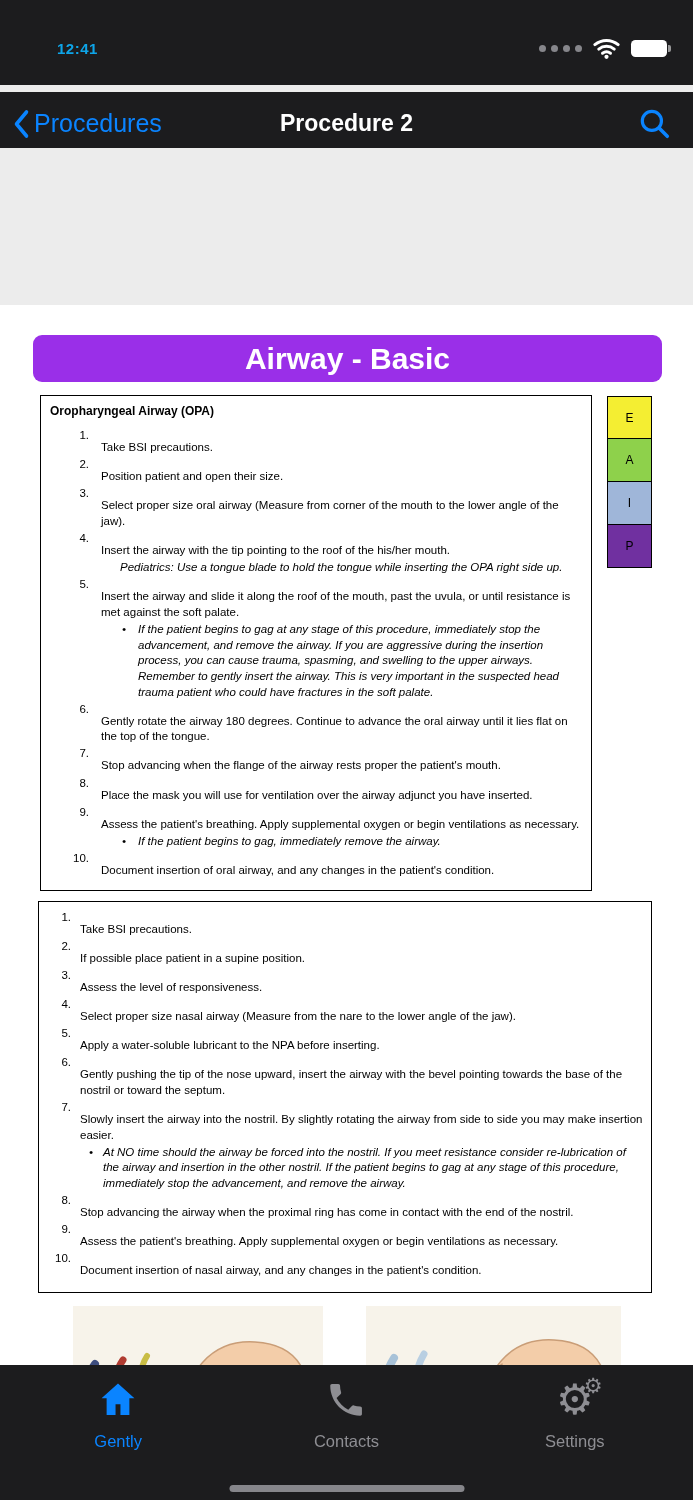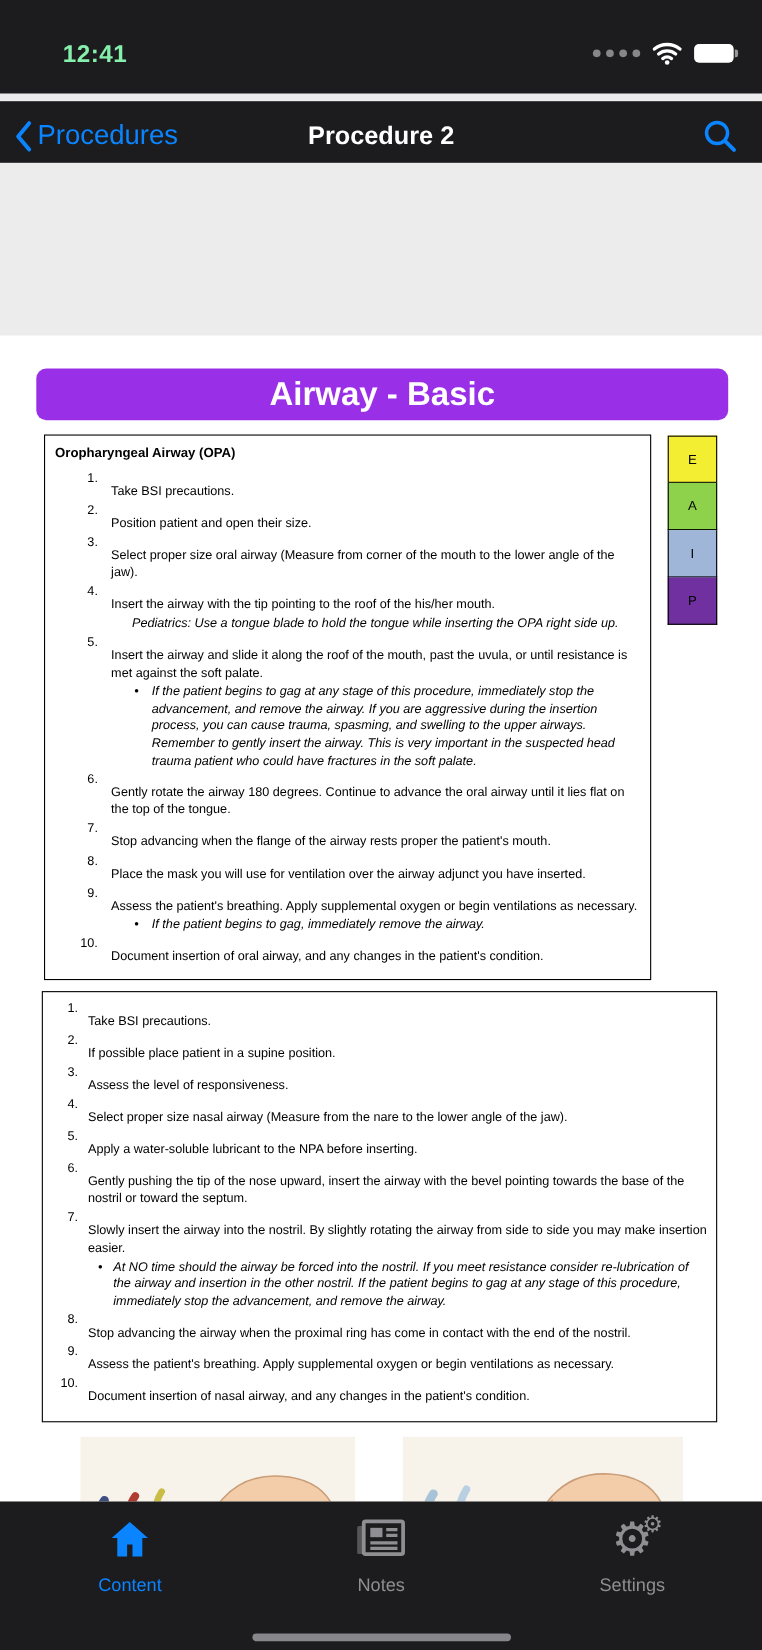--- a/index.html
+++ b/index.html
@@ -9,7 +9,7 @@
   
   .statusbar { position: absolute; top: 0; left: 0; right: 0; height: 85px;
     background: #1c1c1e; display: flex; align-items: center; padding: 12px 26px 0 57px; }
-  .time { color: #86efac; font-size: 22px; font-weight: 700; letter-spacing: .5px; }
+  .time { color: #0ea5e9; font-size: 15px; font-weight: 700; letter-spacing: .5px; }
   .sicons { margin-left: auto; display: flex; align-items: center; gap: 11px; }
   .dots { display: flex; gap: 5px; align-items: center; }
   .dots i { width: 7px; height: 7px; border-radius: 50%; background: #86868b; display: block; }

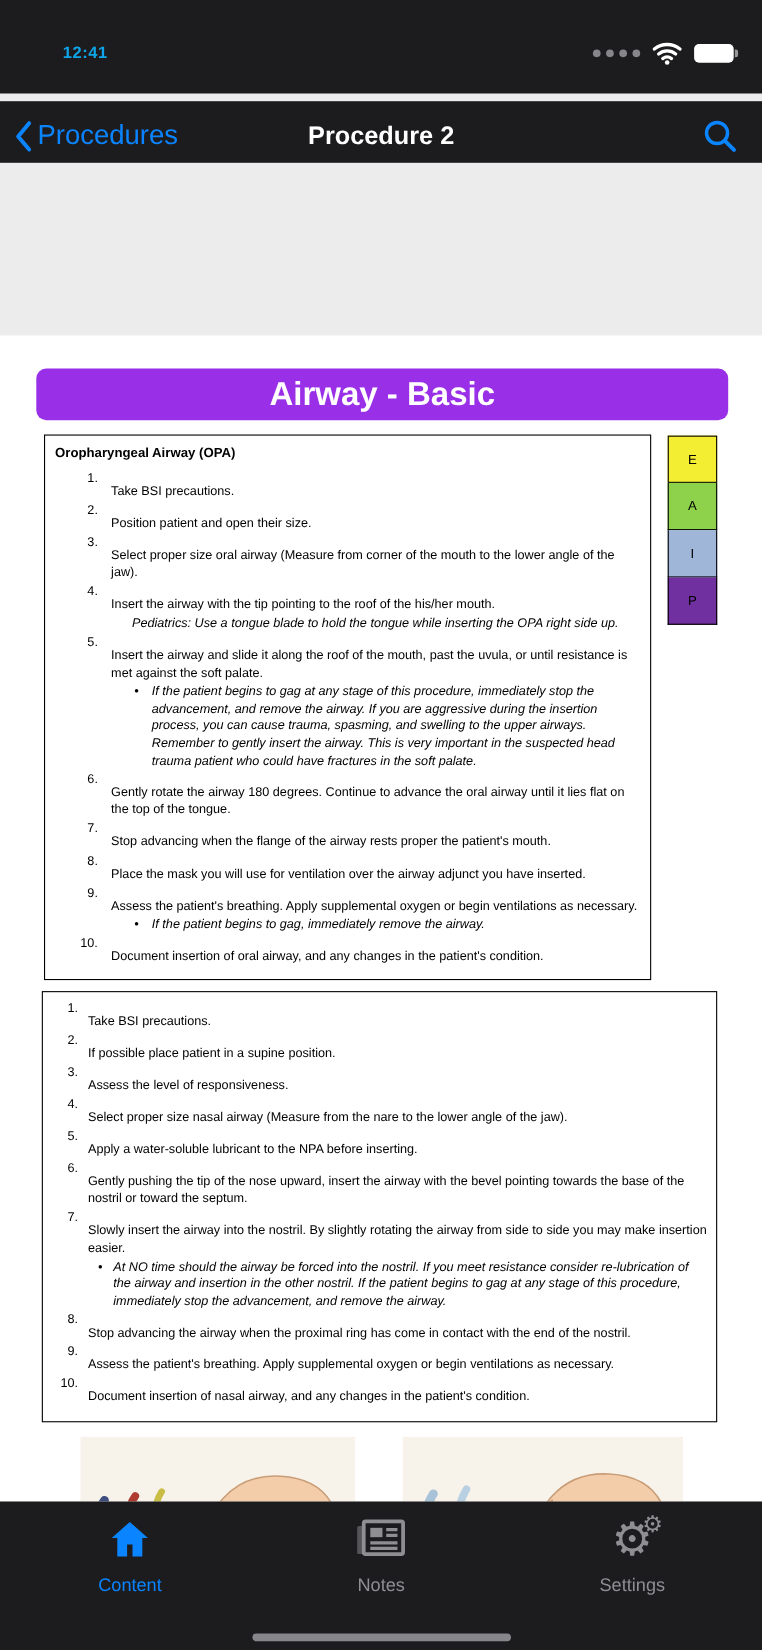--- a/index.html
+++ b/index.html
@@ -317,7 +317,7 @@
           <path d="M12 2.6 2.6 11h2.9v9.6h5.1v-6.2h2.8v6.2h5.1V11h2.9z"></path>
         </svg>
       </span>
-      <span class="lbl">Content</span>
+      <span class="lbl">Gently</span>
     </div>
     <div class="tab">
       <span class="icn">

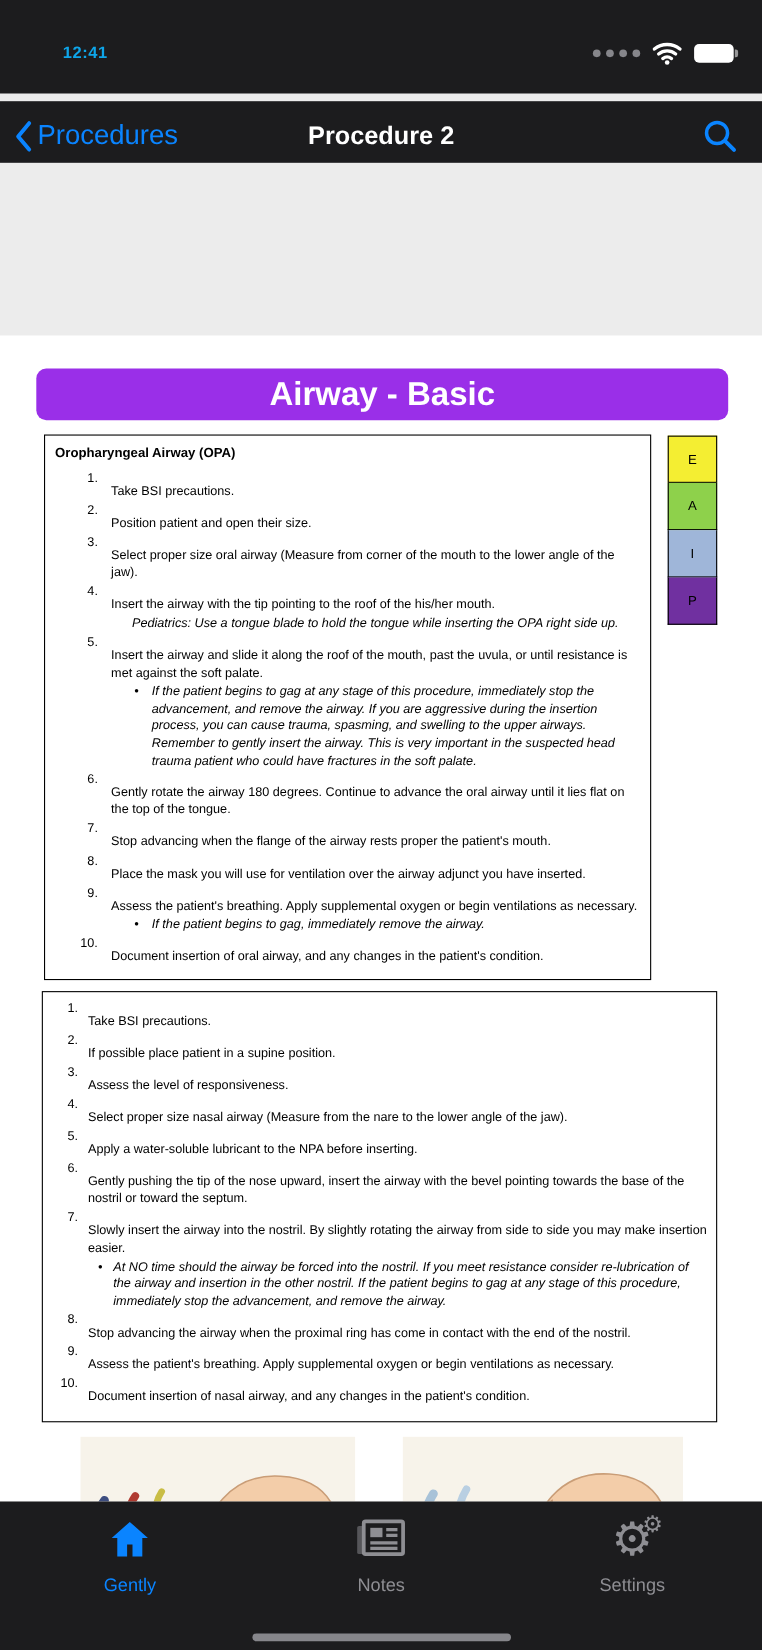--- a/index.html
+++ b/index.html
@@ -321,20 +321,6 @@
     </div>
     <div class="tab">
       <span class="icn">
-        <svg viewBox="0 0 27 22" width="46" height="40">
-          <rect x="1" y="3.5" width="20" height="15" rx="1" fill="currentColor" opacity=".5"></rect>
-          <rect x="4.5" y="1" width="21" height="17.5" rx="1" fill="#1c1c1e" stroke="currentColor" stroke-width="2"></rect>
-          <rect x="8" y="4.5" width="6.5" height="5" fill="currentColor"></rect>
-          <line x1="16.5" y1="5.5" x2="22.5" y2="5.5" stroke="currentColor" stroke-width="1.7"></line>
-          <line x1="16.5" y1="8.5" x2="22.5" y2="8.5" stroke="currentColor" stroke-width="1.7"></line>
-          <line x1="8" y1="12.5" x2="22.5" y2="12.5" stroke="currentColor" stroke-width="1.7"></line>
-          <line x1="8" y1="15.5" x2="22.5" y2="15.5" stroke="currentColor" stroke-width="1.7"></line>
-        </svg>
-      </span>
-      <span class="lbl">Notes</span>
-    </div>
-    <div class="tab">
-      <span class="icn">
         <span class="gear-glyph">⚙</span>
           <span class="gear-small">⚙</span>
       </span>

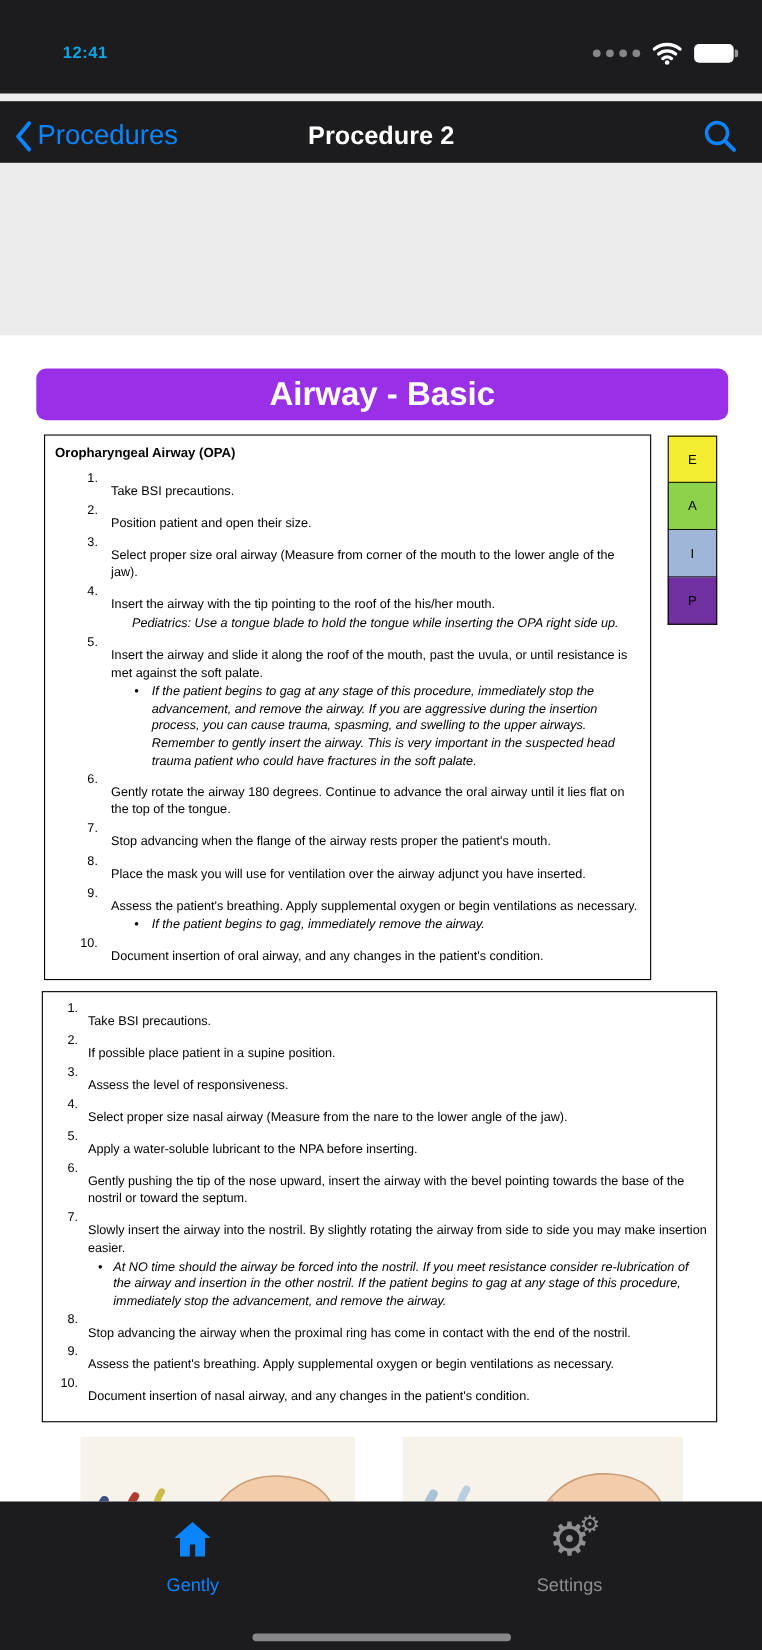--- a/index.html
+++ b/index.html
@@ -321,6 +321,14 @@
     </div>
     <div class="tab">
       <span class="icn">
+        <svg viewBox="0 0 24 24" width="42" height="42" fill="currentColor">
+          <path d="M6.6 10.8c1.5 2.9 3.8 5.2 6.7 6.7l2.2-2.2c.3-.3.7-.4 1-.2 1.1.4 2.4.6 3.6.6.6 0 1 .4 1 1V20c0 .6-.4 1-1 1C10.7 21 3 13.3 3 3.9c0-.6.4-1 1-1h3.6c.6 0 1 .4 1 1 0 1.3.2 2.5.6 3.6.1.4 0 .7-.2 1z"></path>
+        </svg>
+      </span>
+      <span class="lbl">Contacts</span>
+    </div>
+    <div class="tab">
+      <span class="icn">
         <span class="gear-glyph">⚙</span>
           <span class="gear-small">⚙</span>
       </span>

